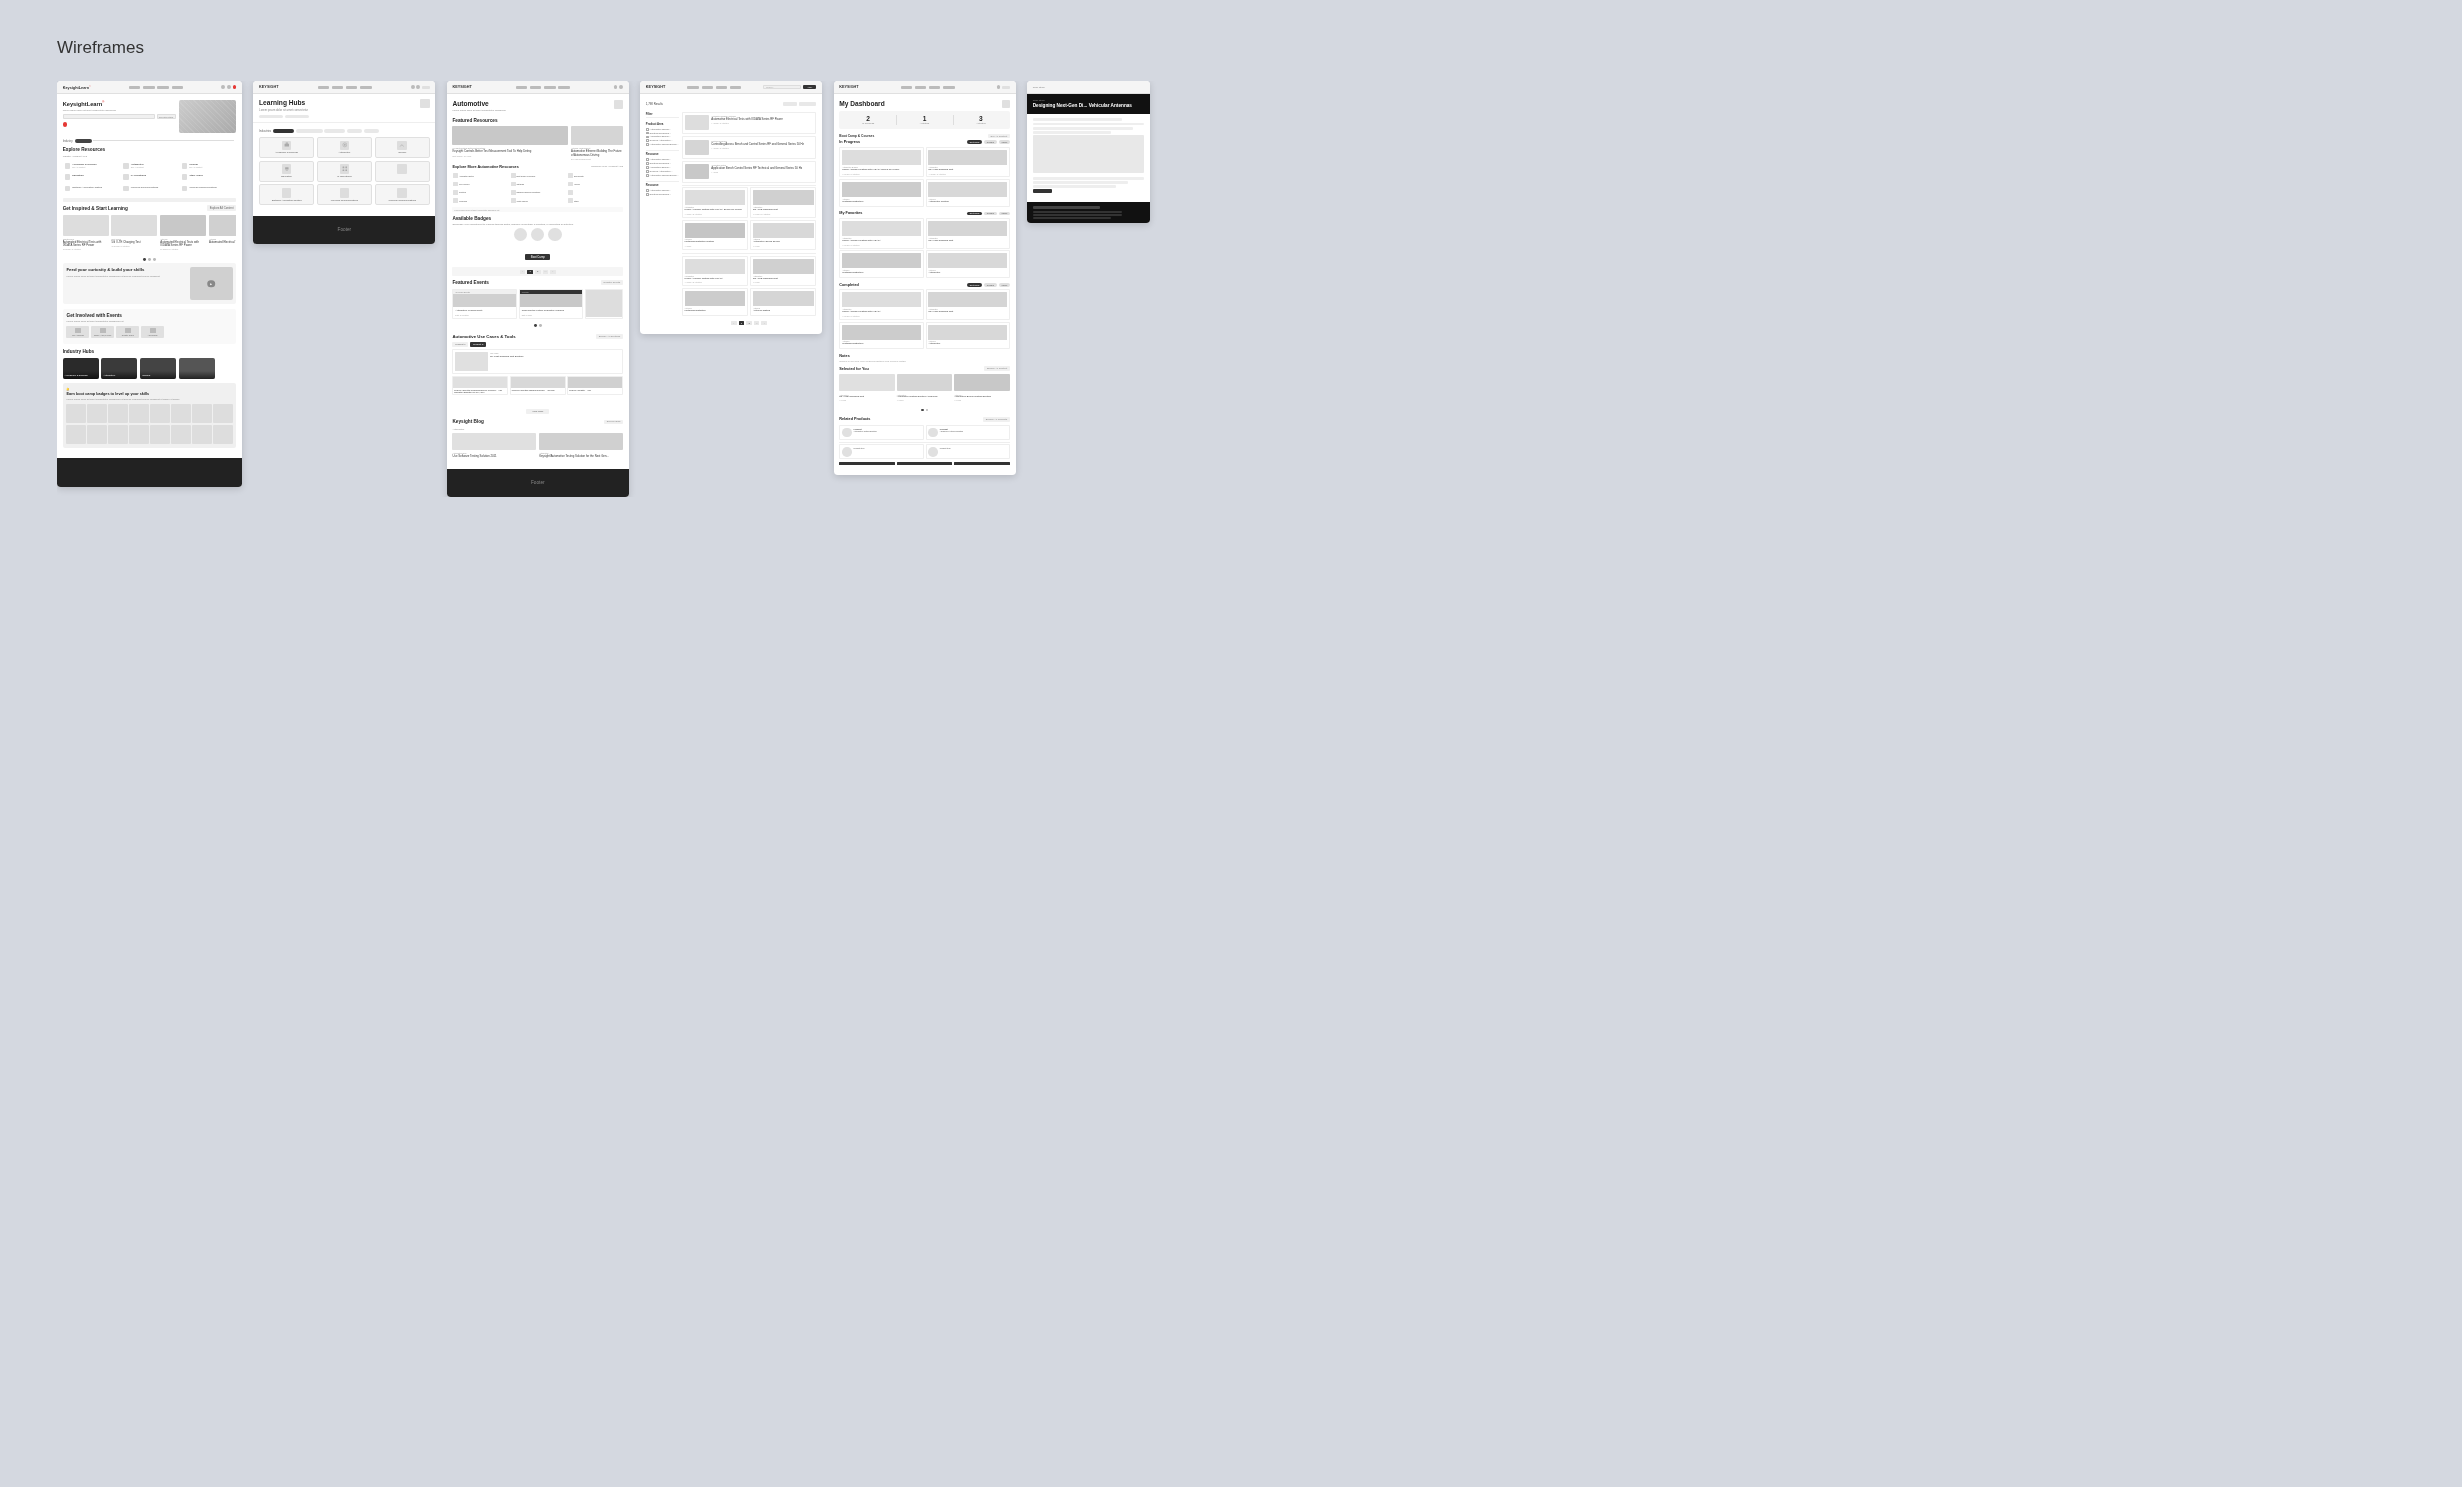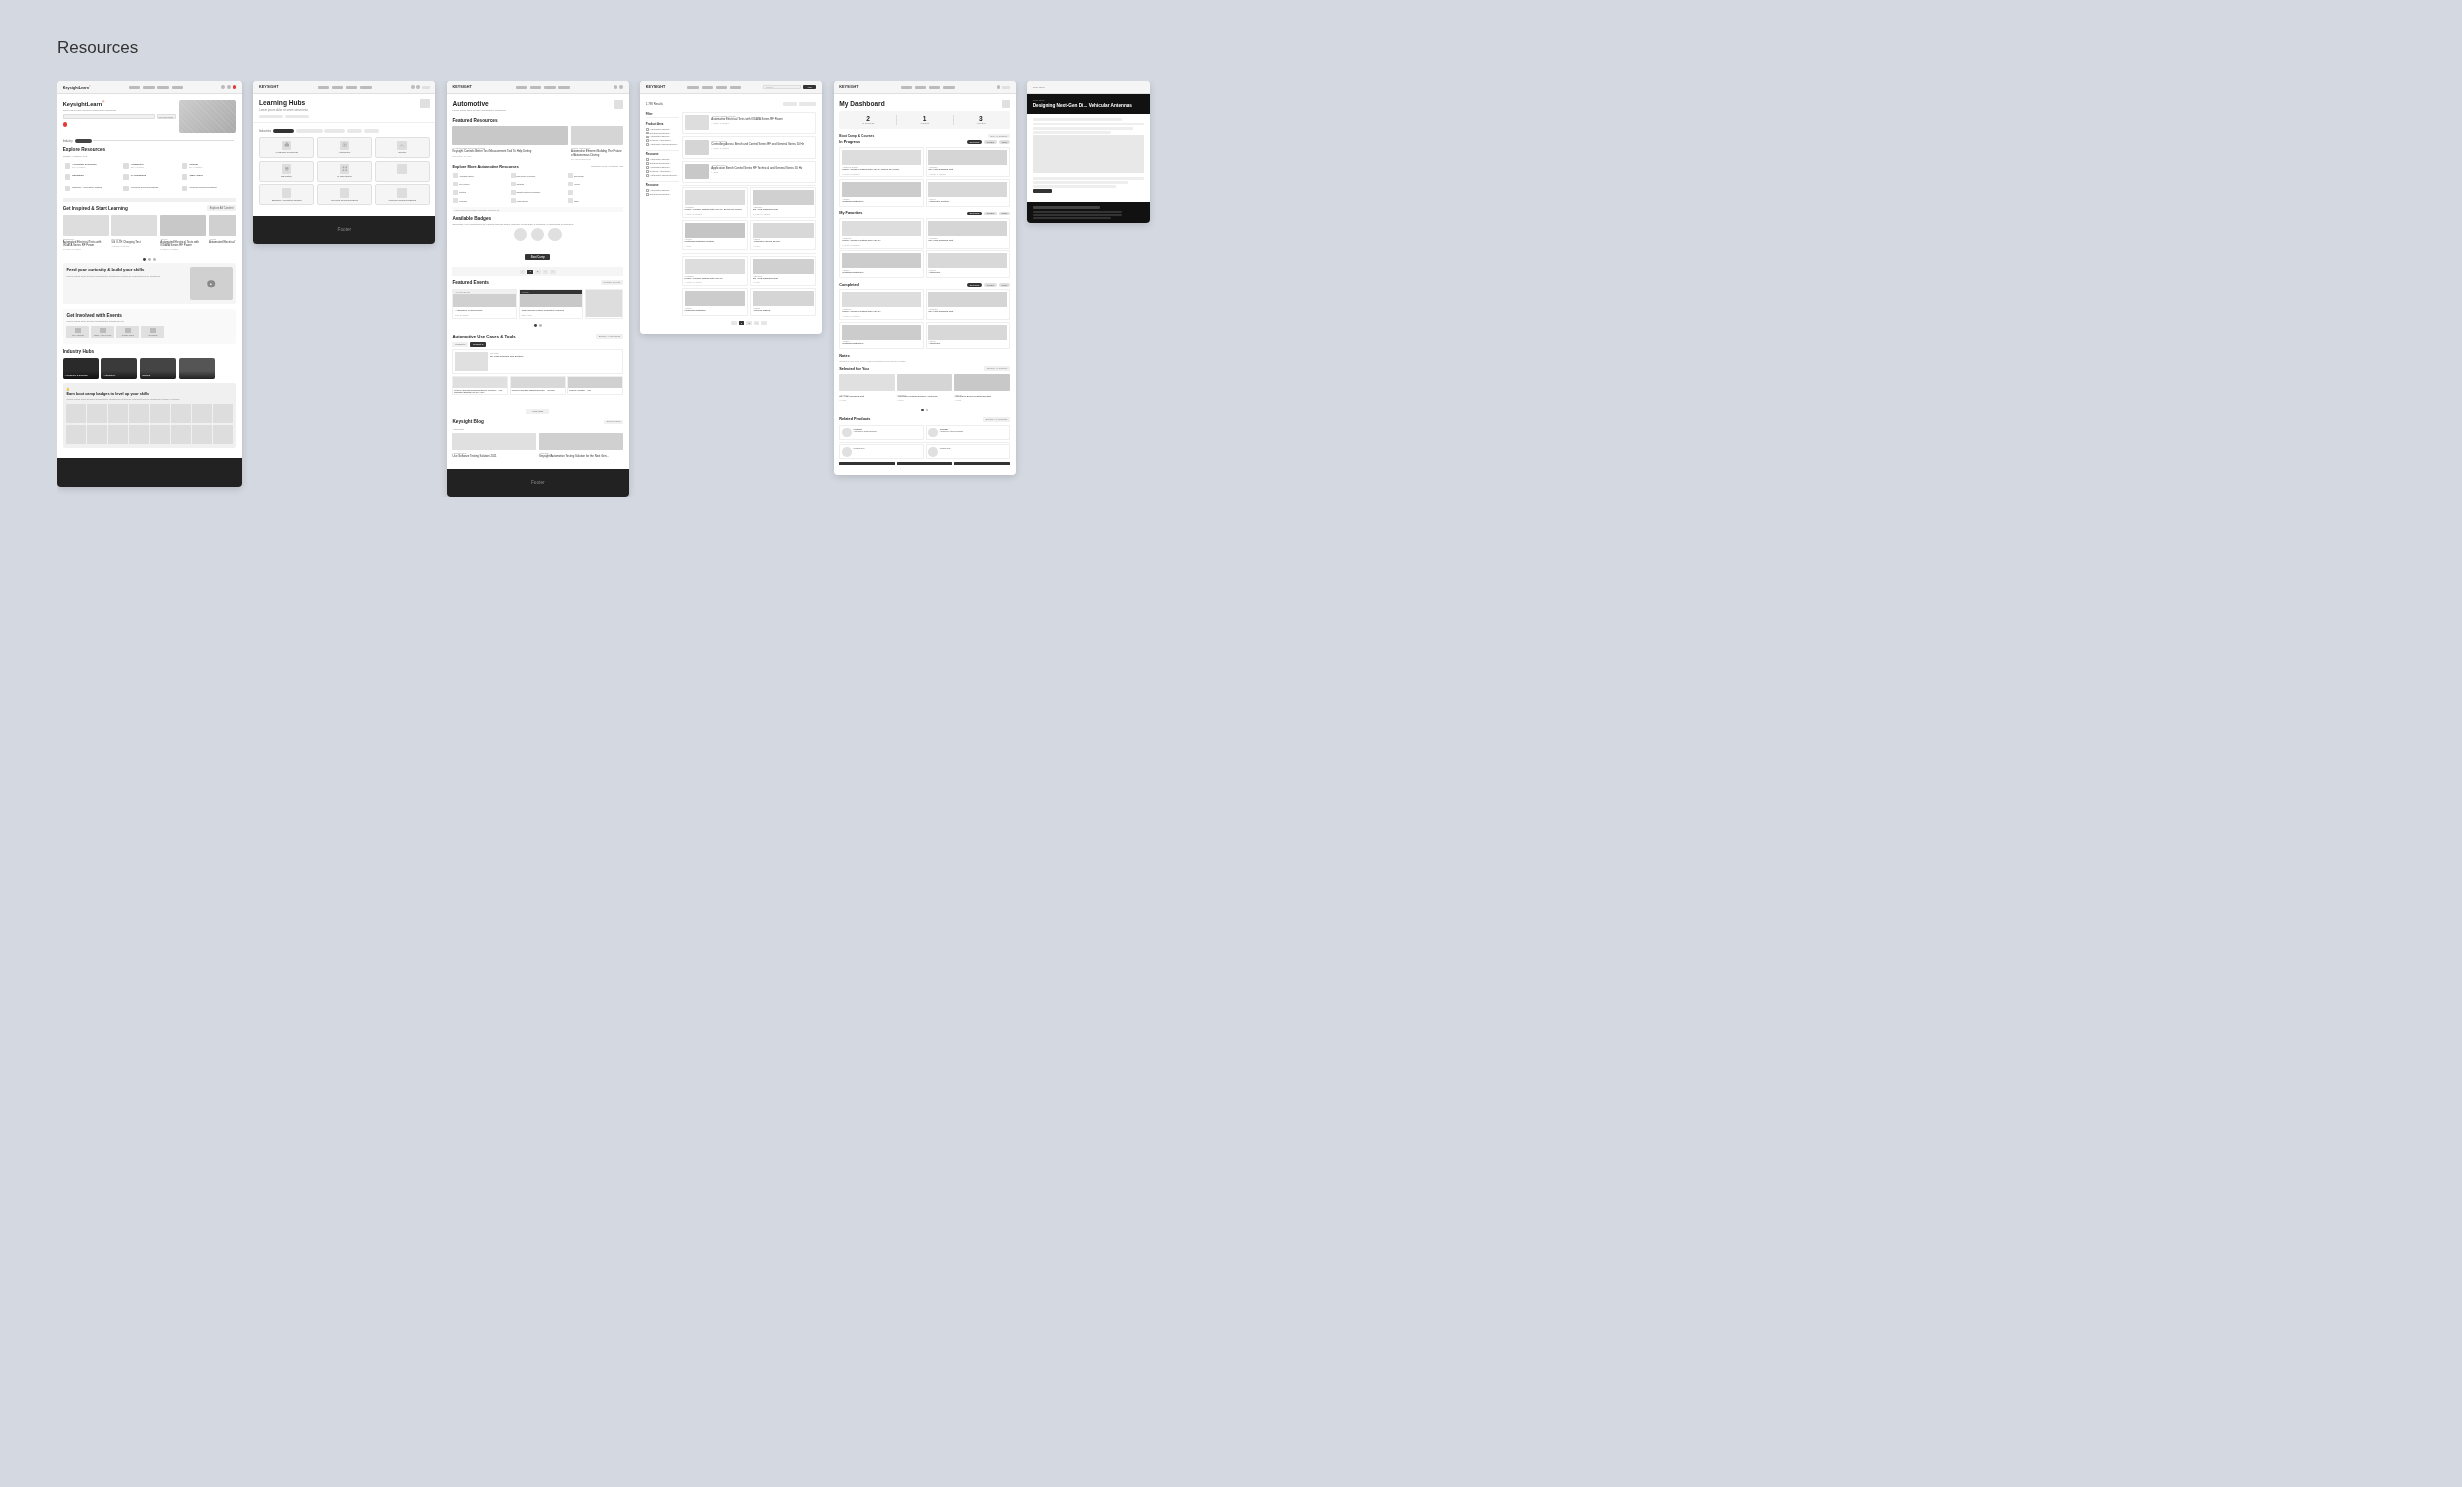--- a/index.html
+++ b/index.html
@@ -732,7 +732,7 @@
 </head>
 <body>
 
-<h1 class="page-title">Resources</h1>
+<h1 class="page-title">Wireframes</h1>
 
 <div class="wireframes-container">
 

